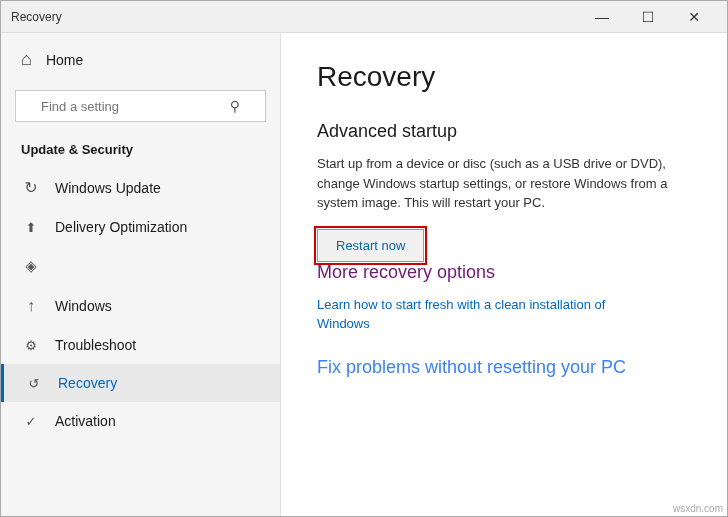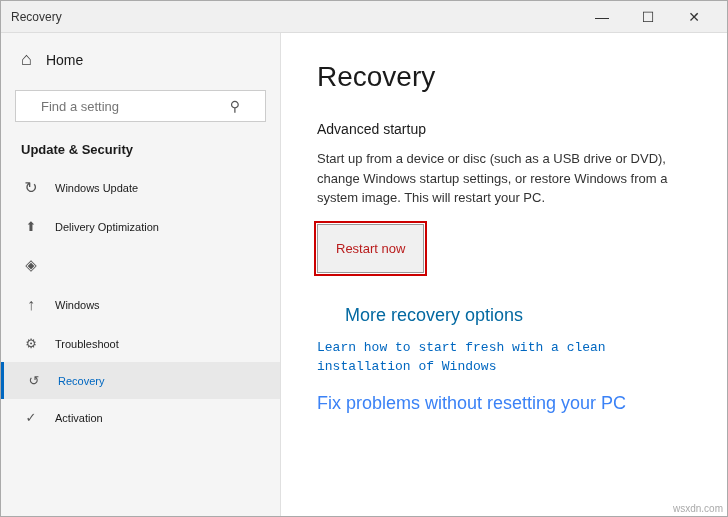--- a/index.html
+++ b/index.html
@@ -148,7 +148,7 @@
       margin-bottom: 28px;
     }
     .section-heading {
-      font-size: 14px;
+      font-size: 18px;
       font-weight: 400;
       color: #1a1a1a;
       margin-bottom: 12px;

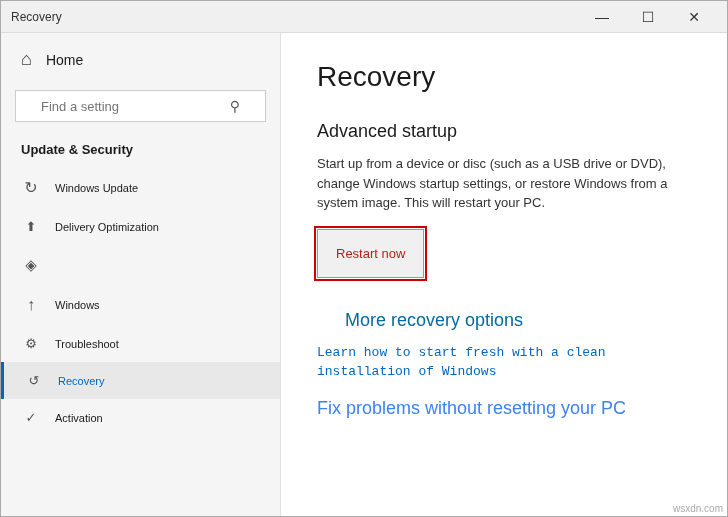--- a/index.html
+++ b/index.html
@@ -131,7 +131,7 @@
       flex-shrink: 0;
     }
     .nav-label {
-      font-size: 11px;
+      font-size: 14px;
       color: #1a1a1a;
     }
     

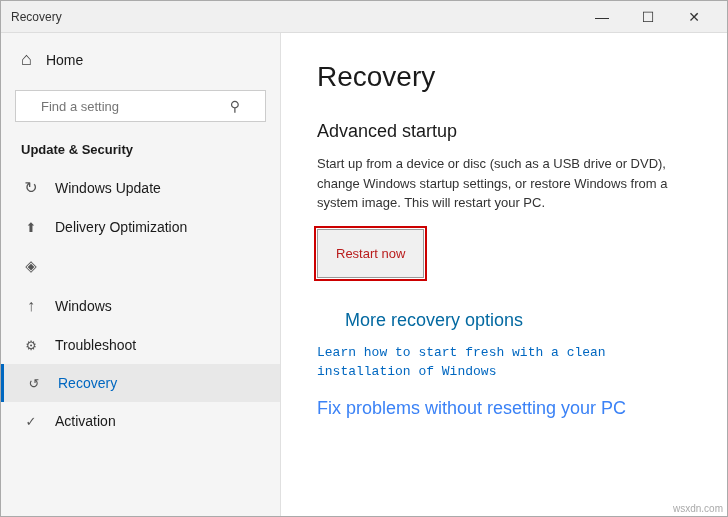--- a/index.html
+++ b/index.html
@@ -163,13 +163,12 @@
     .restart-btn {
       border: 1px solid #999;
       background: #f0f0f0;
-      padding: 16px 18px;
-      font-size: 13px;
-      cursor: pointer;
-      color: #b91c1c;
+      padding: 8px 18px;
+      font-size: 13px;
+      cursor: pointer;
+      color: #0369a1;
       outline: 2px solid #cc0000;
       outline-offset: 1px;
-      margin-bottom: 32px;
     }
     .more-options-heading {
       font-size: 18px;

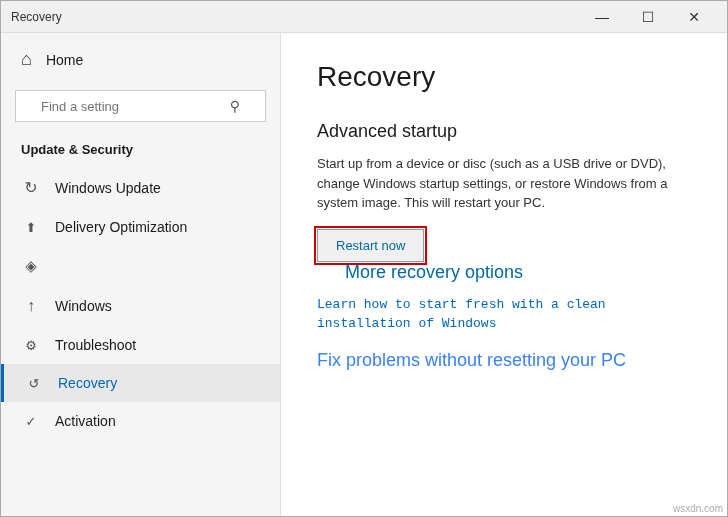--- a/index.html
+++ b/index.html
@@ -173,9 +173,8 @@
     .more-options-heading {
       font-size: 18px;
       font-weight: 400;
-      color: #0369a1;
+      color: #701a75;
       margin-bottom: 12px;
-      margin-left: 28px;
     }
     .link-text {
       font-size: 13px;

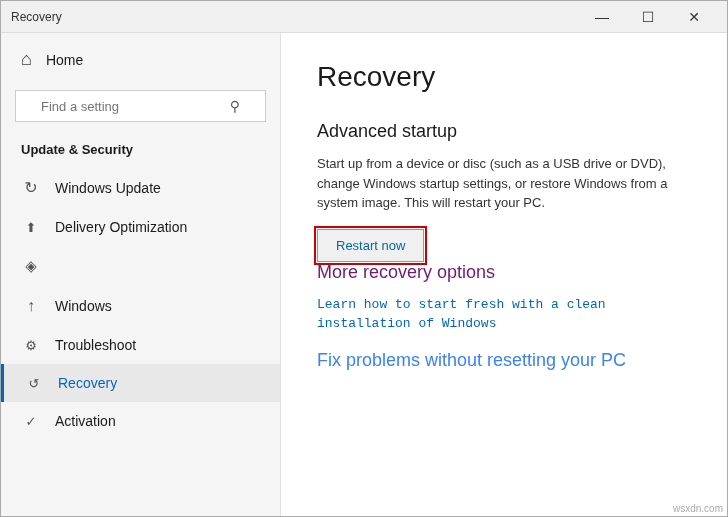--- a/index.html
+++ b/index.html
@@ -183,9 +183,8 @@
       text-decoration: none;
       line-height: 1.5;
       display: block;
-      margin-bottom: 16px;
+      margin-bottom: 23px;
       max-width: 340px;
-      font-family: Liberation Mono, monospace;
     }
     .fix-heading {
       font-size: 18px;

